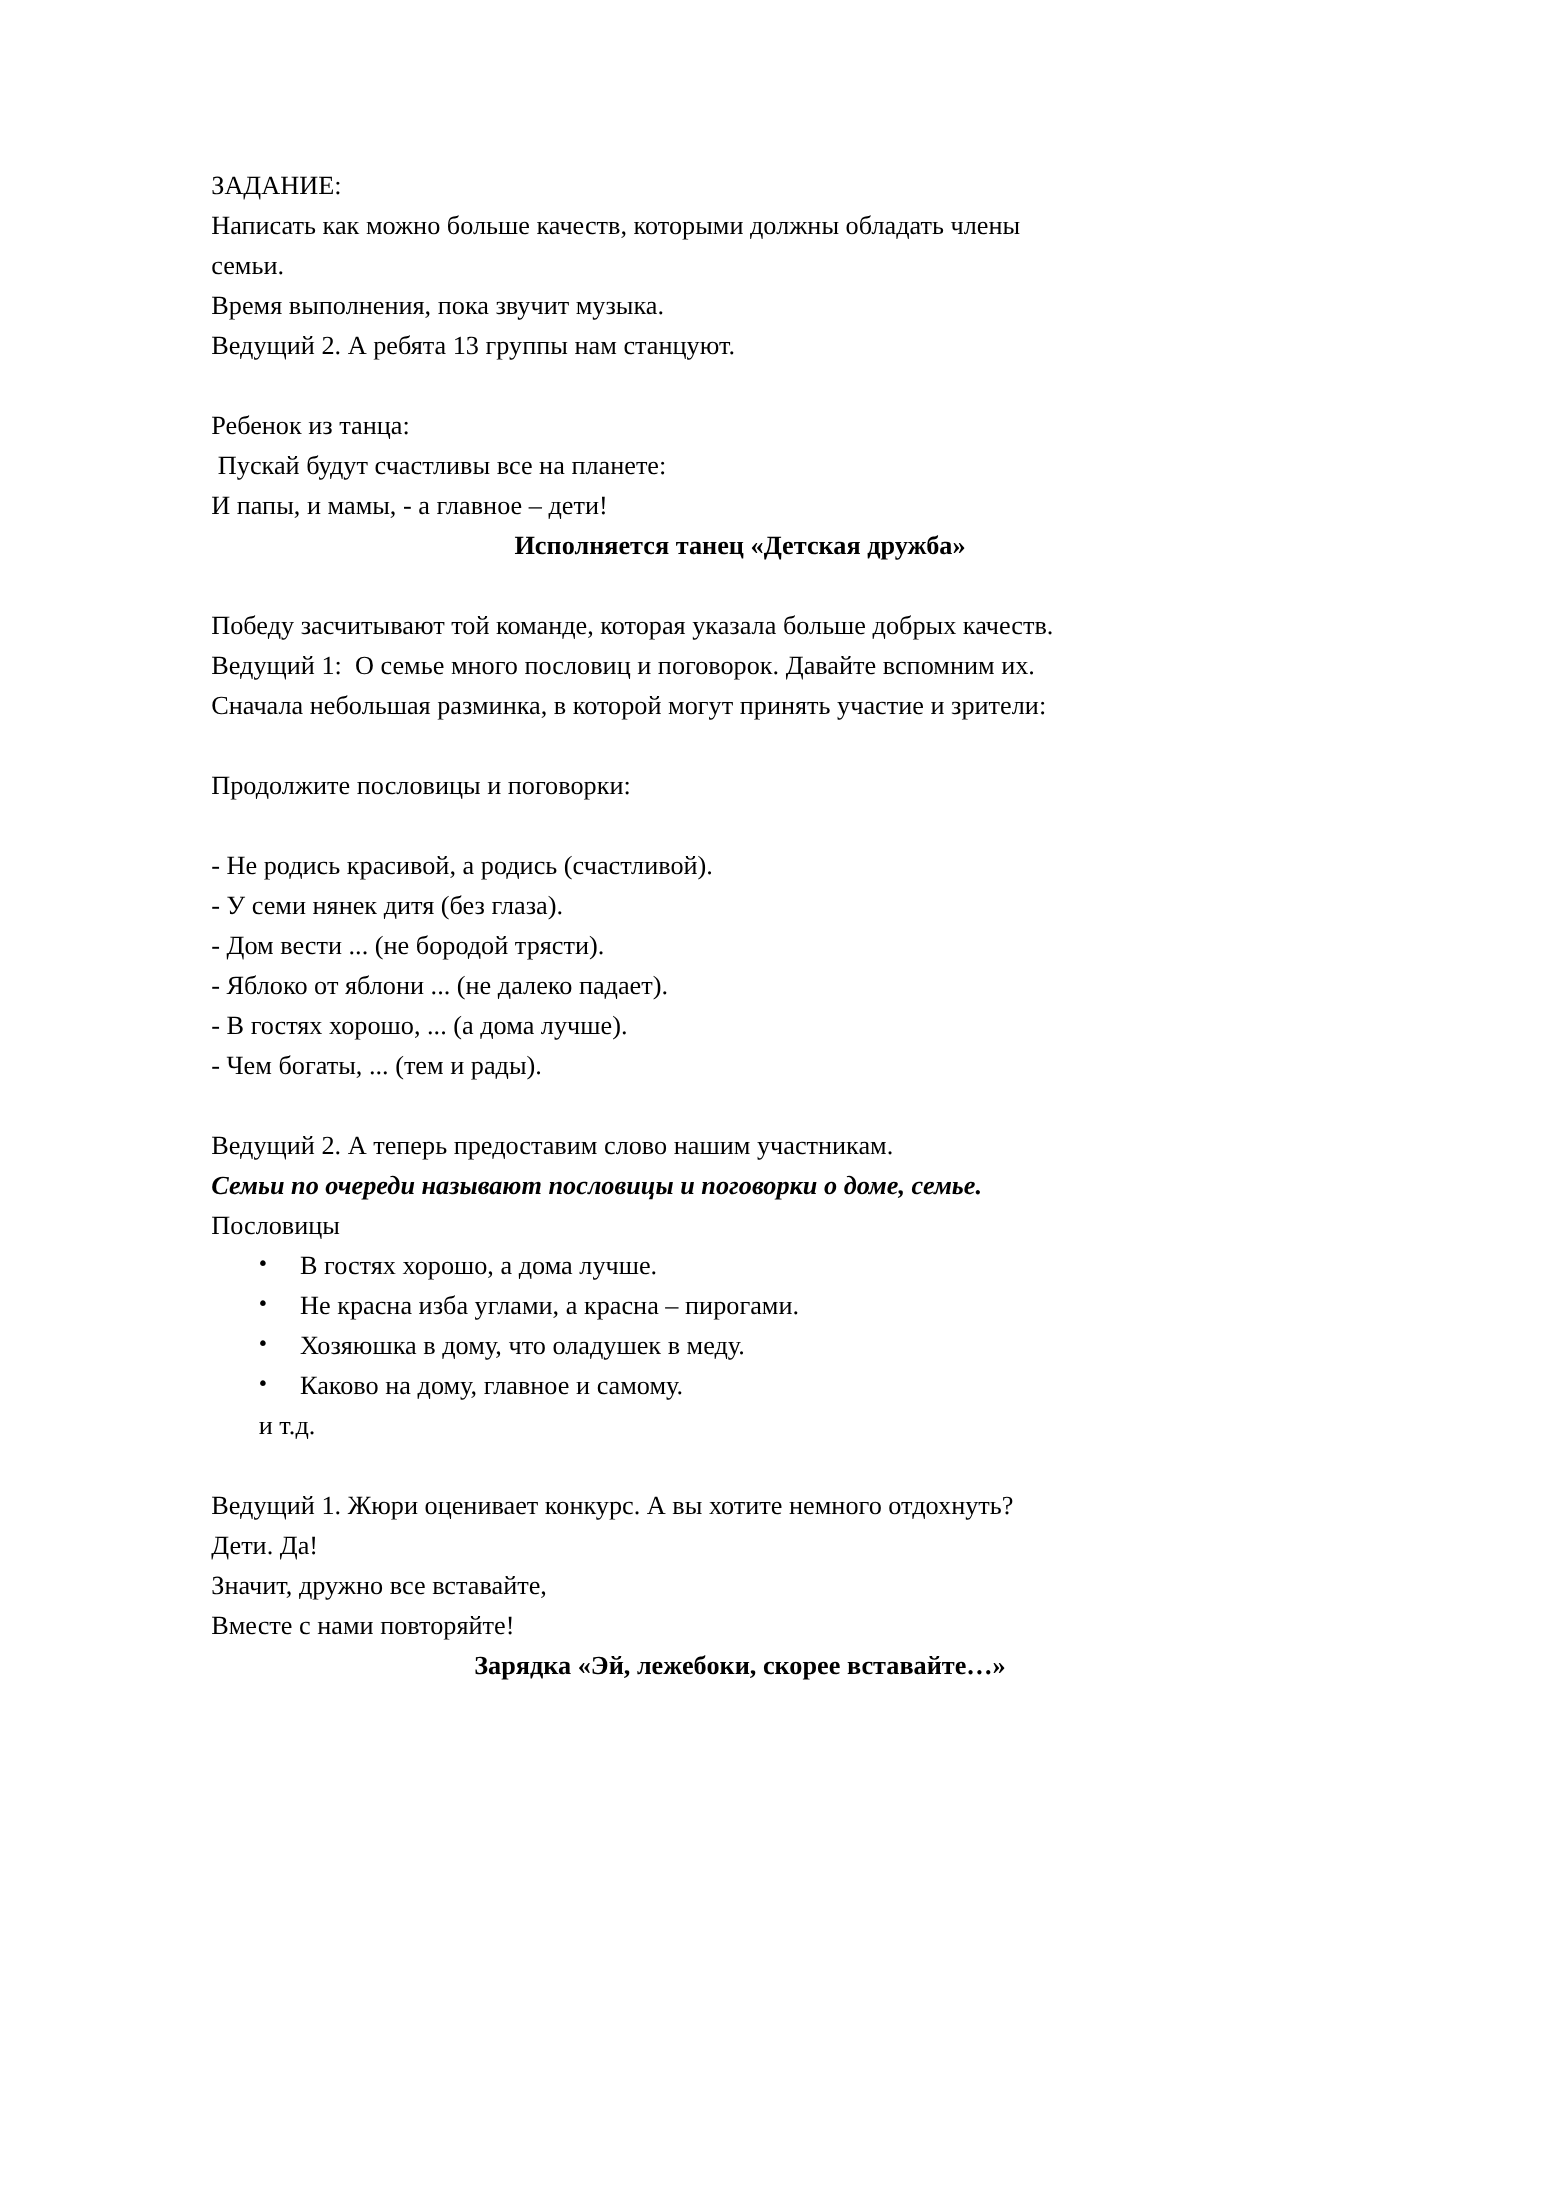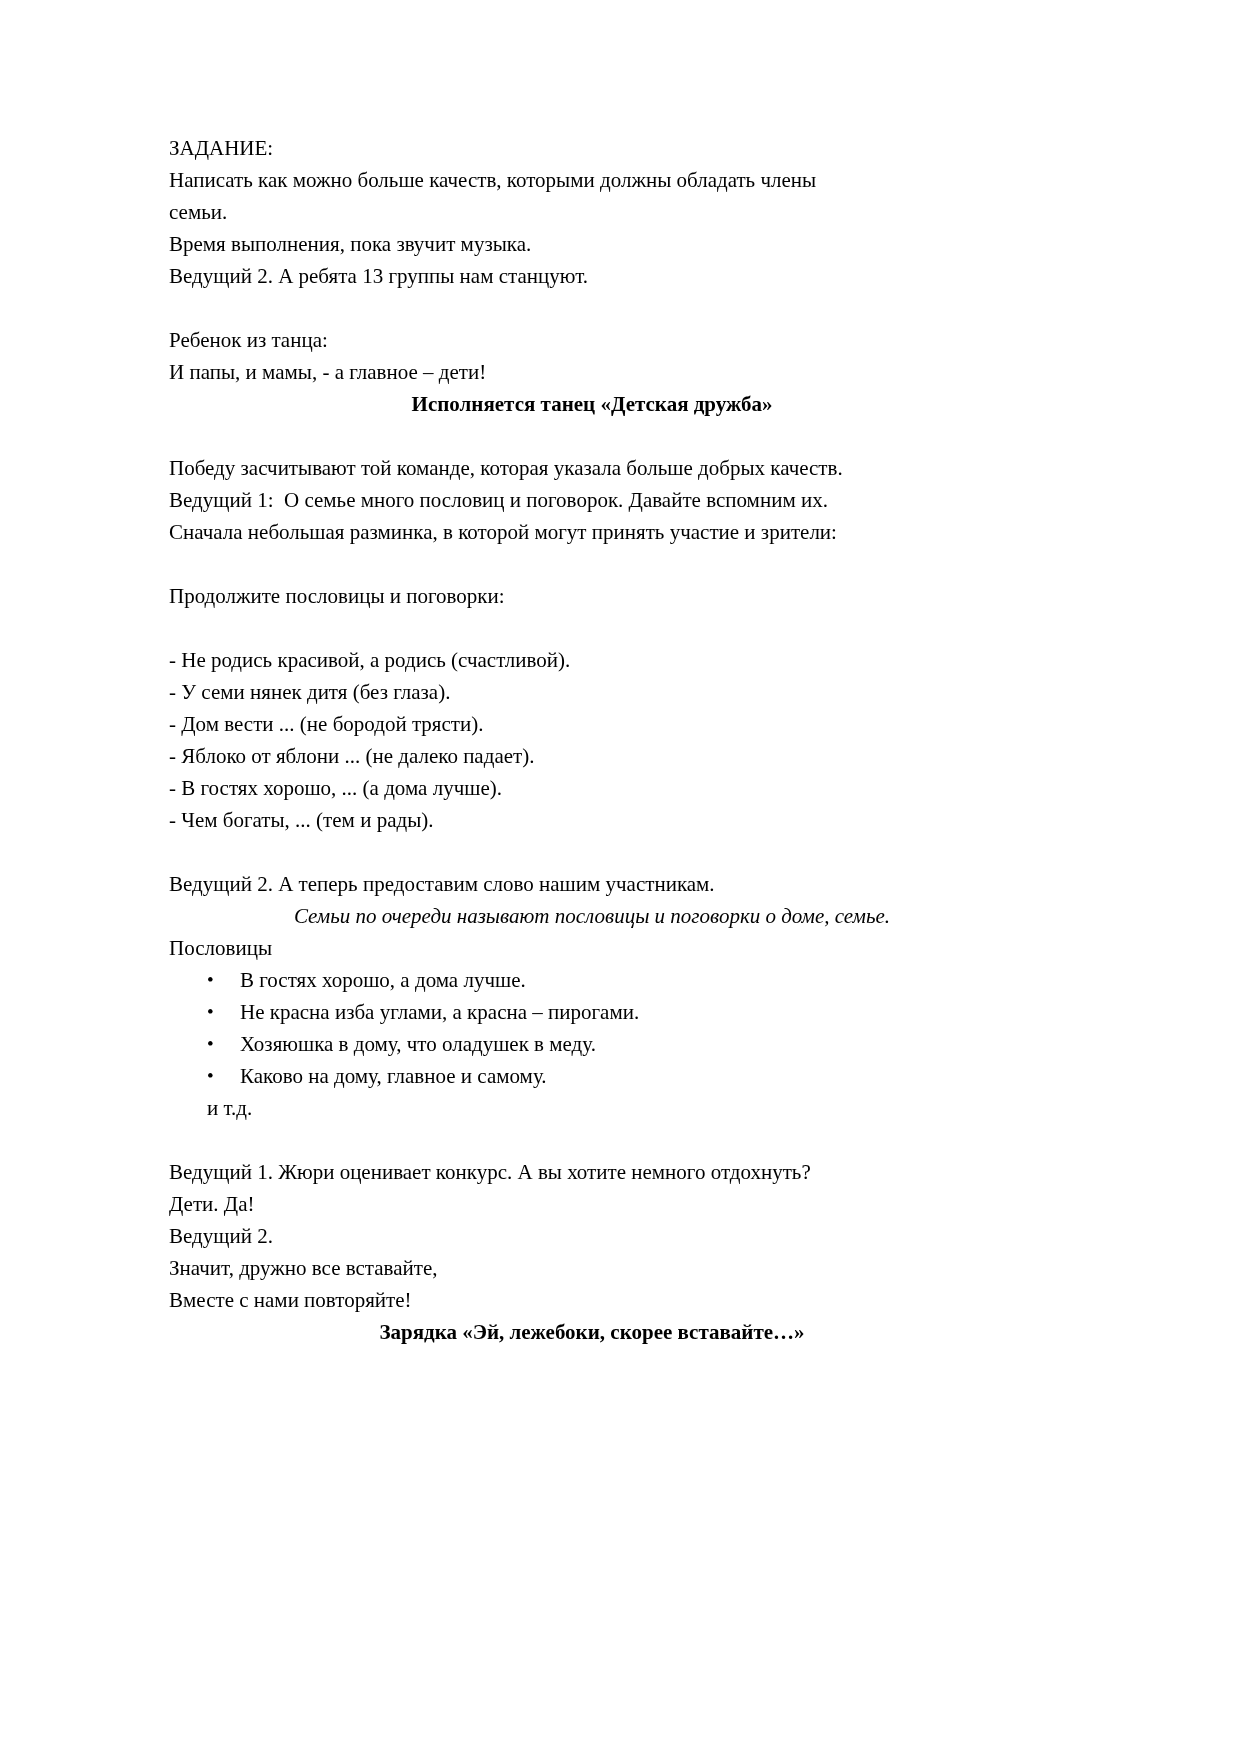--- a/index.html
+++ b/index.html
@@ -48,6 +48,7 @@
     <div class="line">Ведущий 2. А ребята 13 группы нам станцуют.</div>
     <div class="line">&nbsp;</div>
     <div class="line">Ребенок из танца:</div>
+    <div class="line"> Пускай будут счастливы все на планете:</div>
     <div class="line">И папы, и мамы, - а главное – дети!</div>
     <div class="line bold center">Исполняется танец «Детская дружба»</div>
     <div class="line">&nbsp;</div>

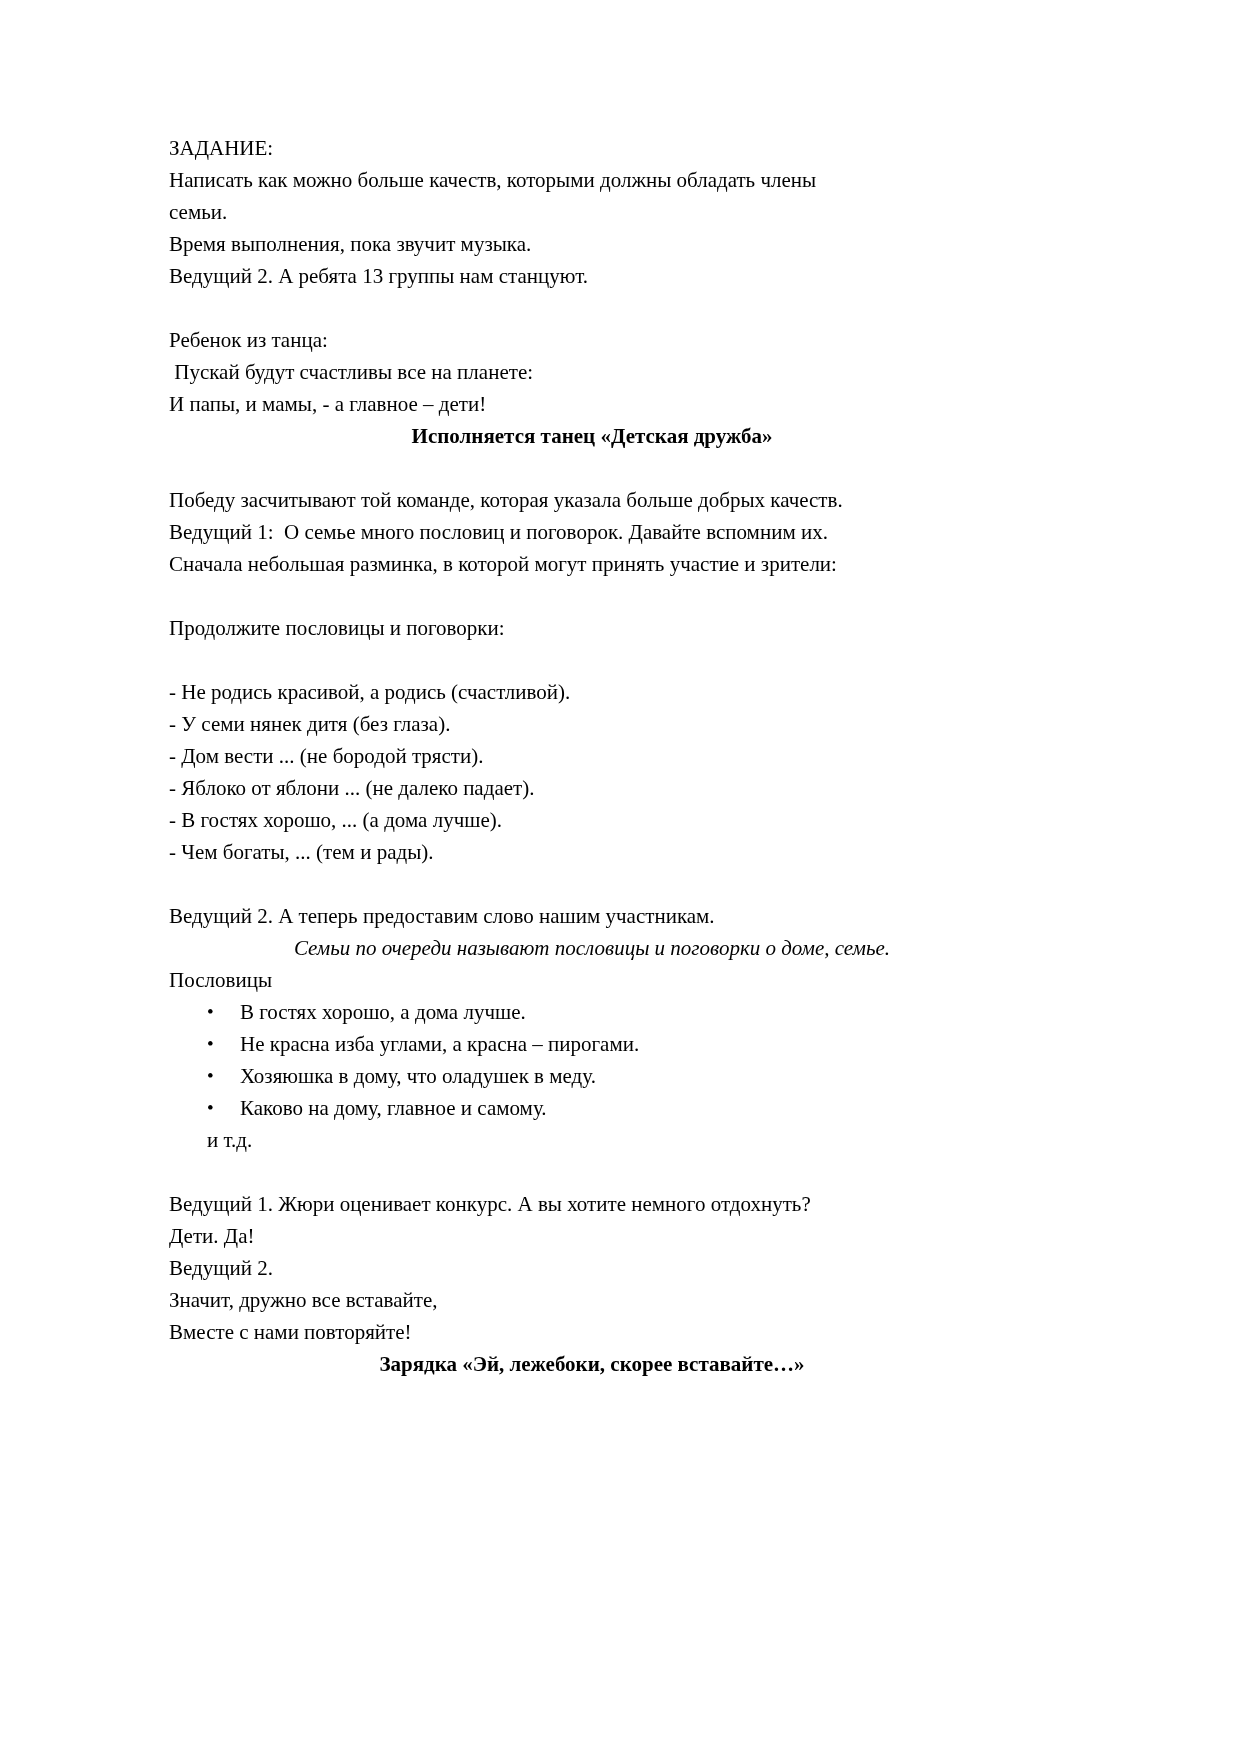--- a/index.html
+++ b/index.html
@@ -26,7 +26,7 @@
     margin-left: 12px;
   }
   .line.bold { font-weight: bold; }
-  .line.bold-italic { font-weight: normal; font-style: italic; text-align: center; }
+  .line.bold-italic { font-weight: bold; font-style: italic; }
   .line.center { text-align: center; }
   .line.indent { padding-left: 38px; }
   .line.bullet { position: relative; padding-left: 71px; }

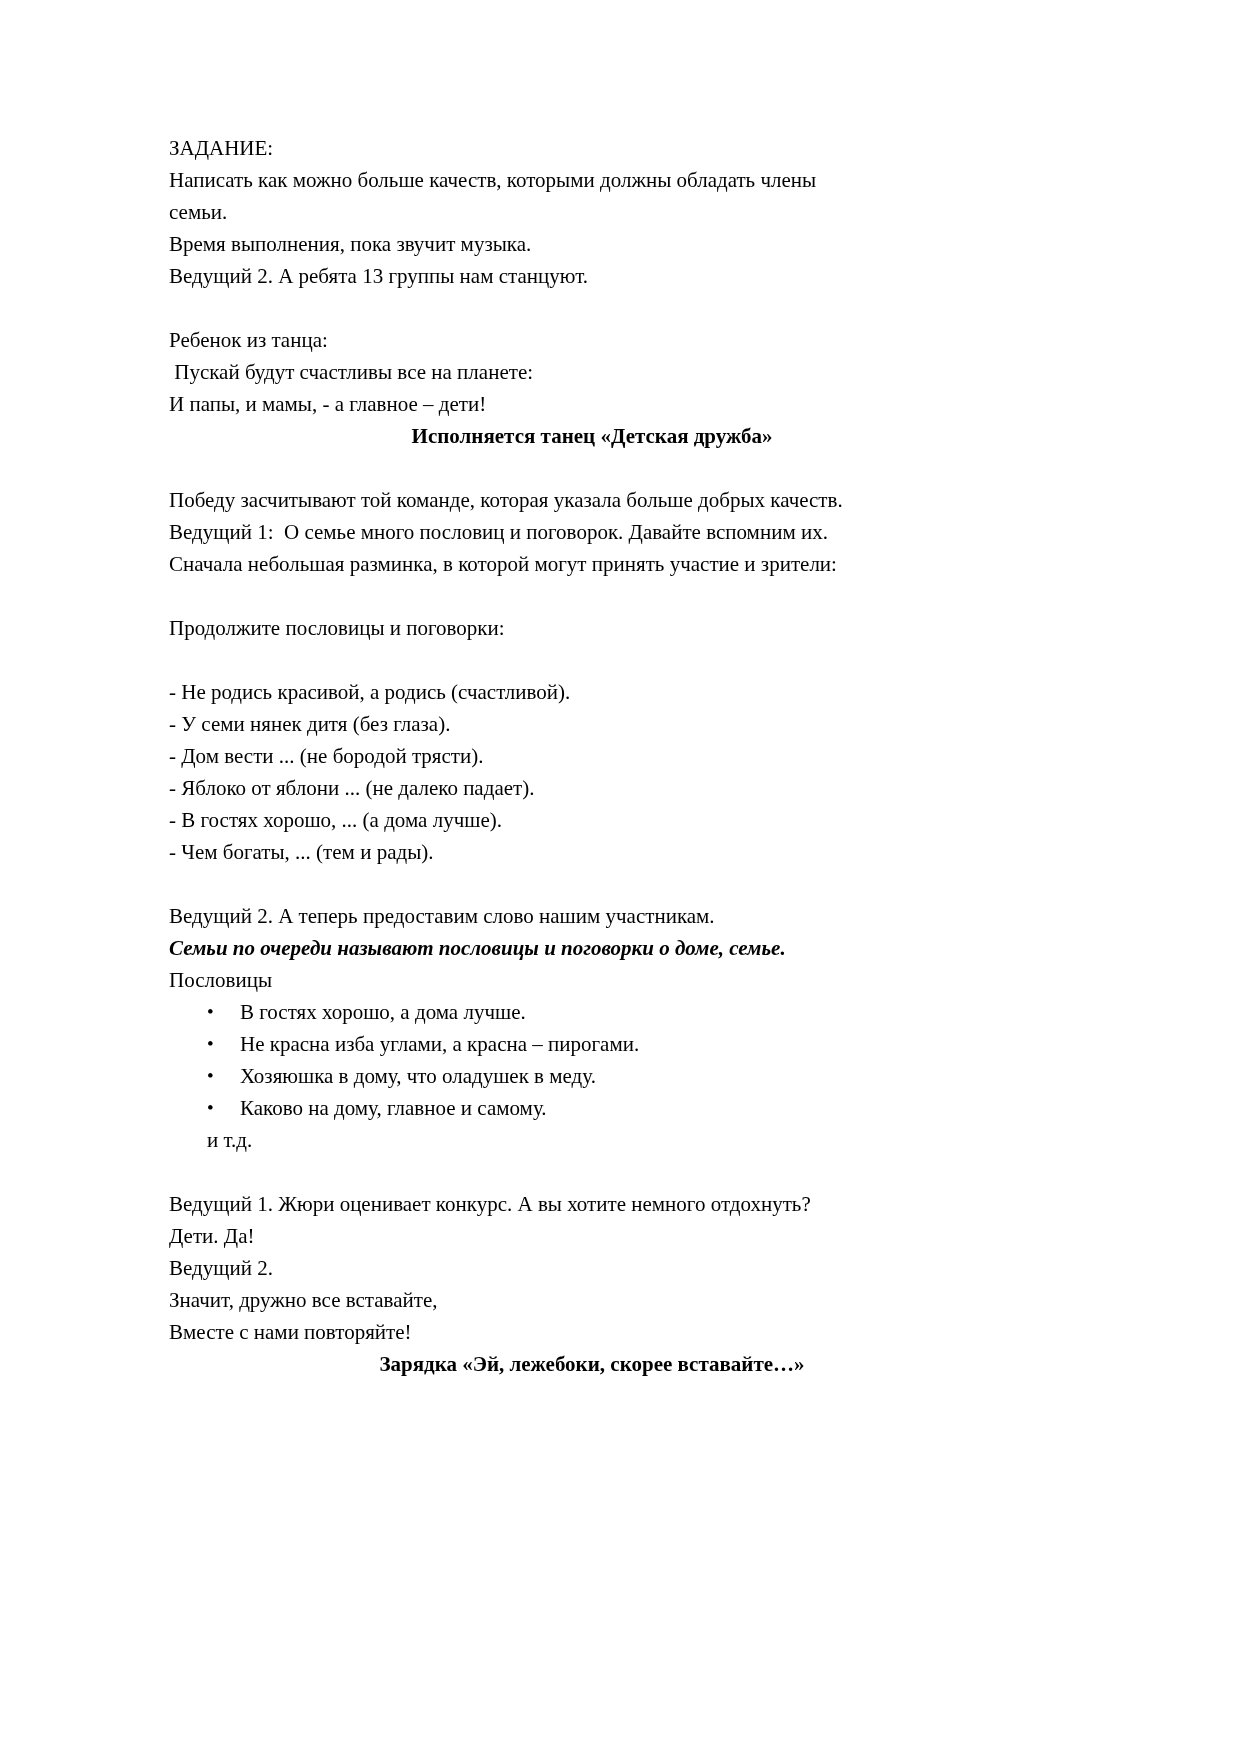--- a/index.html
+++ b/index.html
@@ -76,7 +76,6 @@
     <div class="line">&nbsp;</div>
     <div class="line">Ведущий 1. Жюри оценивает конкурс. А вы хотите немного отдохнуть?</div>
     <div class="line">Дети. Да!</div>
-    <div class="line">Ведущий 2.</div>
     <div class="line">Значит, дружно все вставайте,</div>
     <div class="line">Вместе с нами повторяйте!</div>
     <div class="line bold center">Зарядка «Эй, лежебоки, скорее вставайте…»</div>

